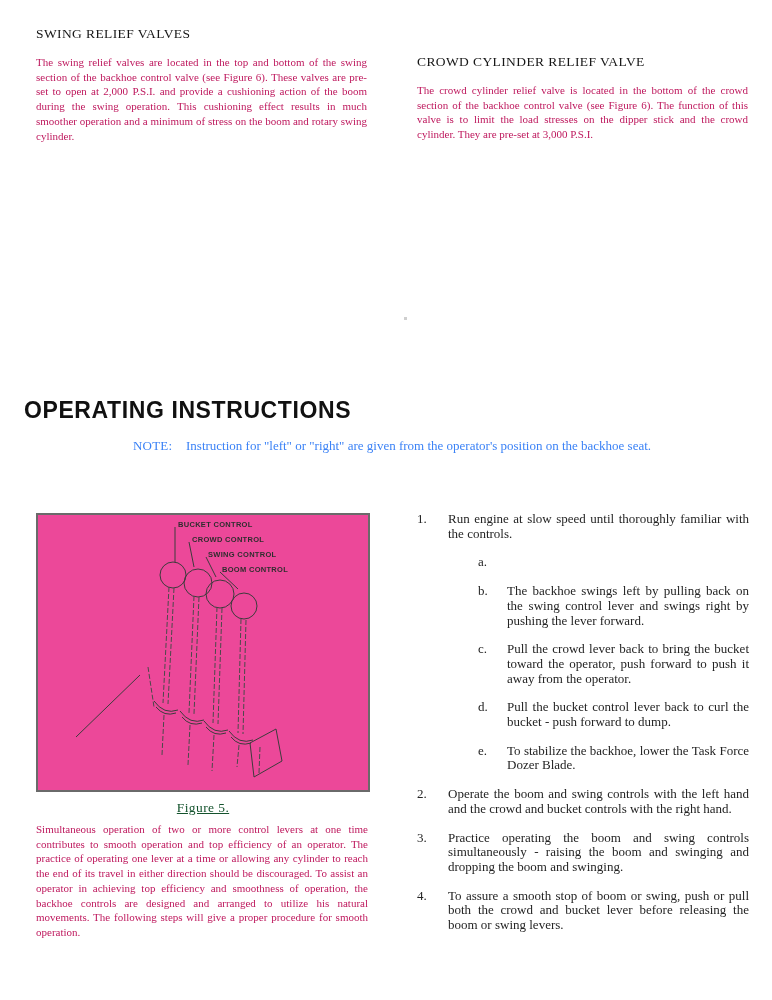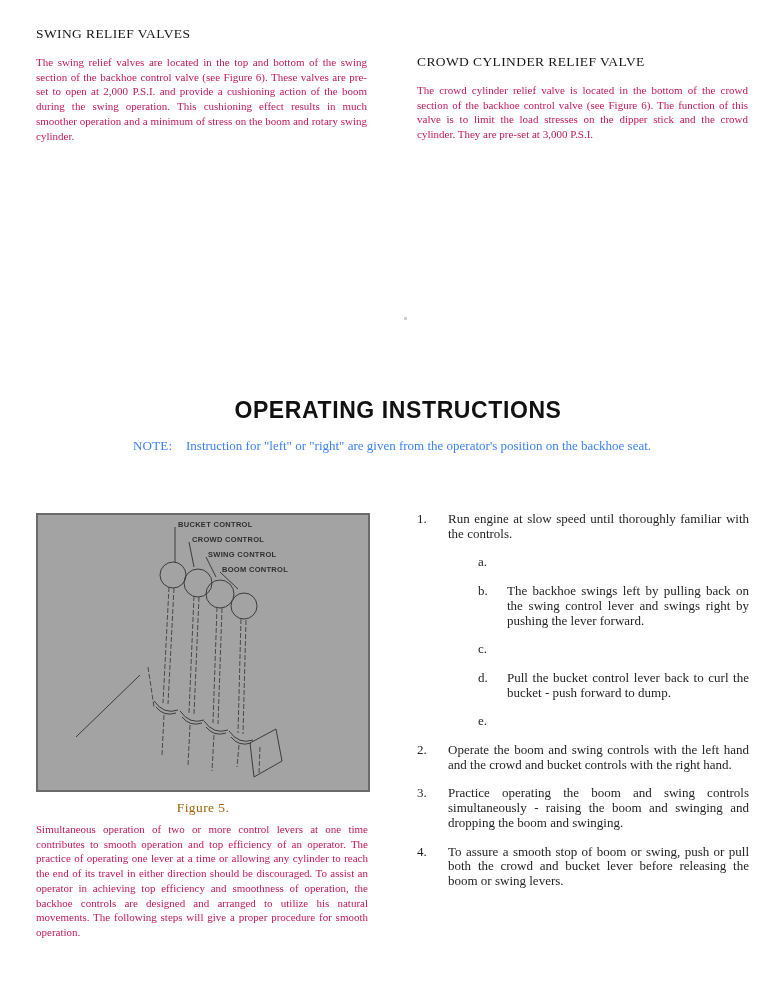--- a/index.html
+++ b/index.html
@@ -33,7 +33,7 @@
 
   .main-title {
     left: 0; top: 397px; width: 772px;
-    text-align: center;
+    text-align: left;
     font-family: "Liberation Sans", sans-serif;
     font-weight: 800;
     font-size: 23px;

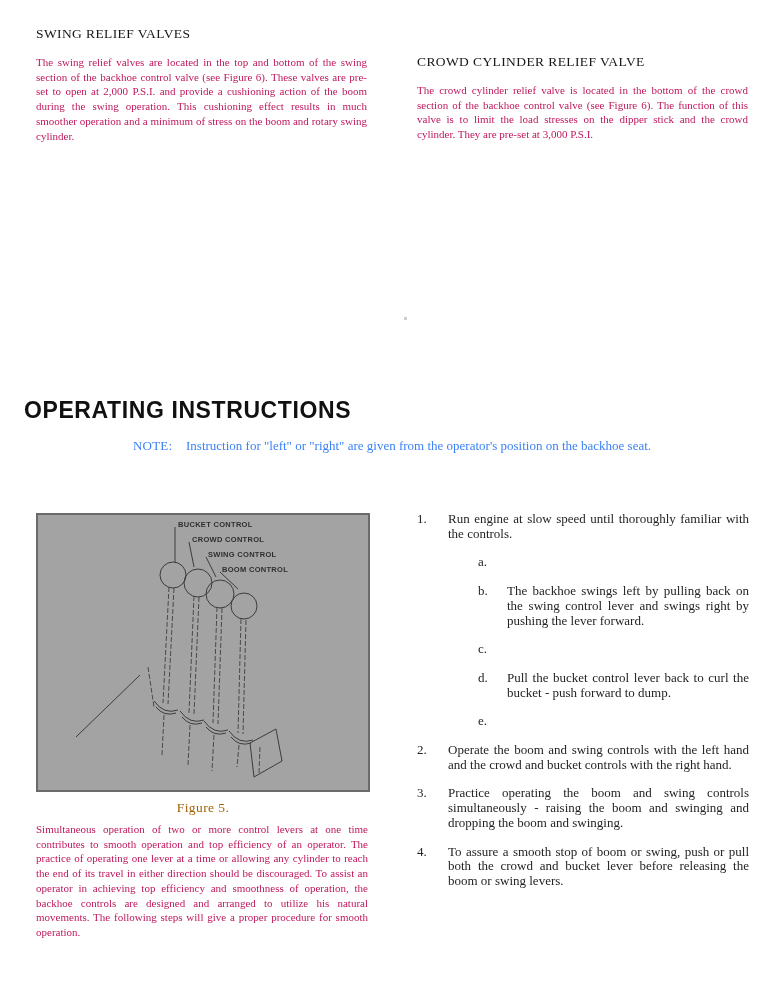--- a/index.html
+++ b/index.html
@@ -56,7 +56,7 @@
     left: 36px; top: 513px;
     width: 334px; height: 279px;
     border: 2px solid #6a6a6a;
-    background: #a3a3a3;
+    background: #ec4899;
   }
   .figure-caption {
     left: 36px; top: 800px; width: 334px;

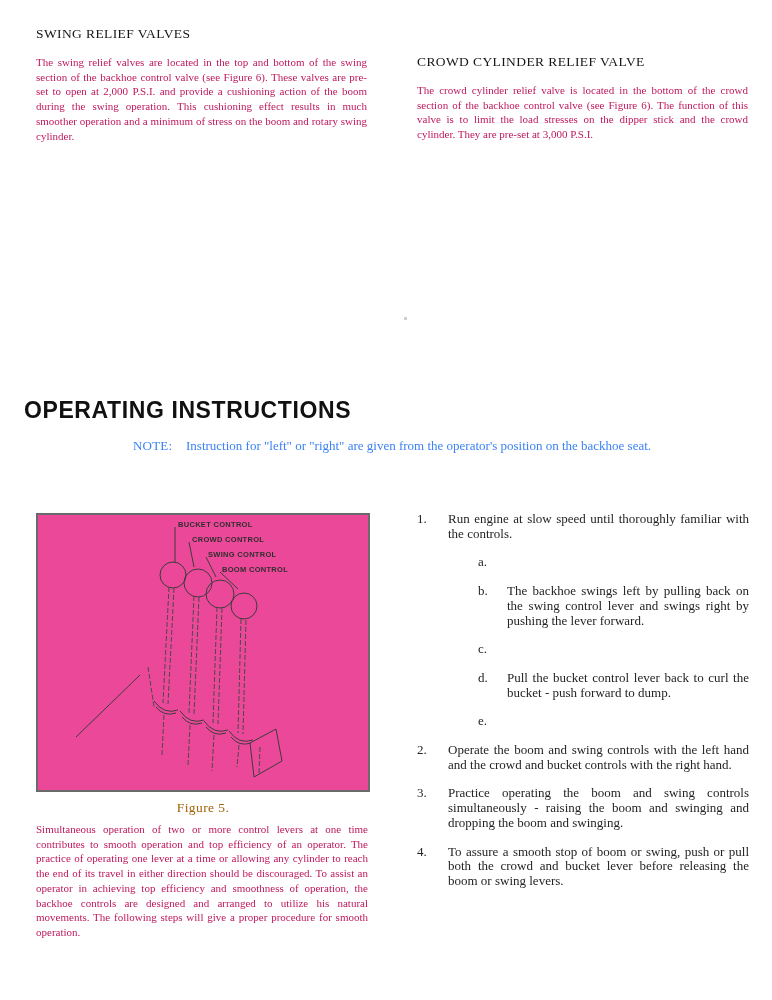--- a/index.html
+++ b/index.html
@@ -193,6 +193,7 @@
       </div>
       <div class="sub-item">
         <span class="itm-num">c.</span>
+        <span class="itm-text">Pull the crowd lever back to bring the bucket toward the operator, push forward to push it away from the operator.</span>
       </div>
       <div class="sub-item">
         <span class="itm-num">d.</span>

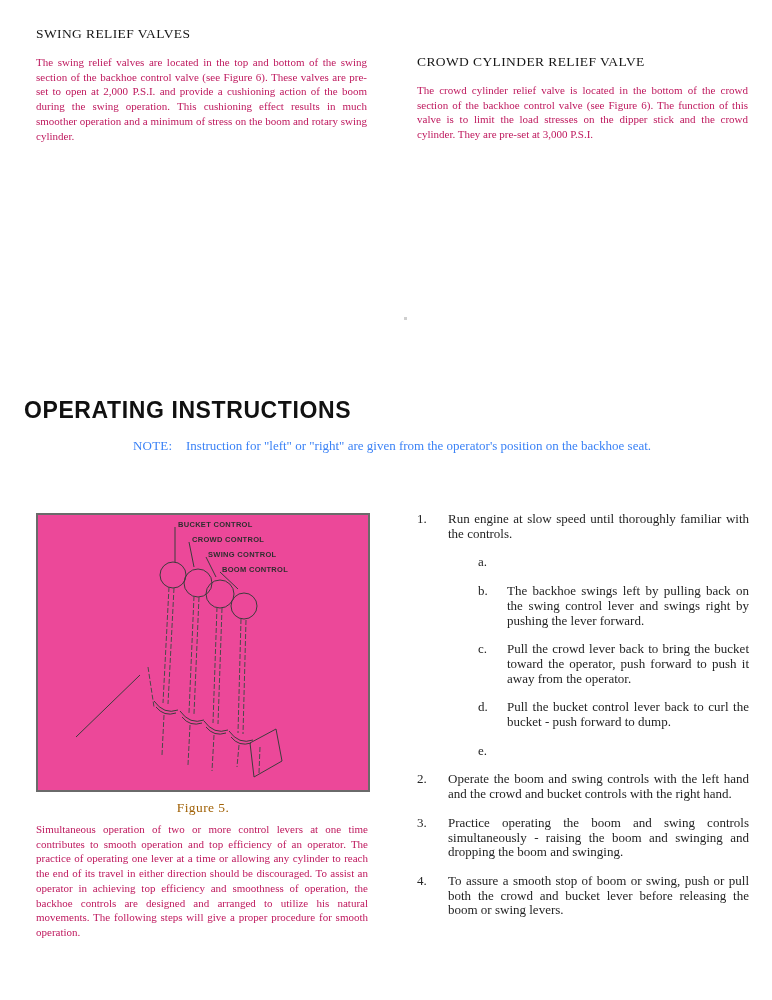--- a/index.html
+++ b/index.html
@@ -201,6 +201,7 @@
       </div>
       <div class="sub-item">
         <span class="itm-num">e.</span>
+        <span class="itm-text">To stabilize the backhoe, lower the Task Force Dozer Blade.</span>
       </div>
     </div>
 

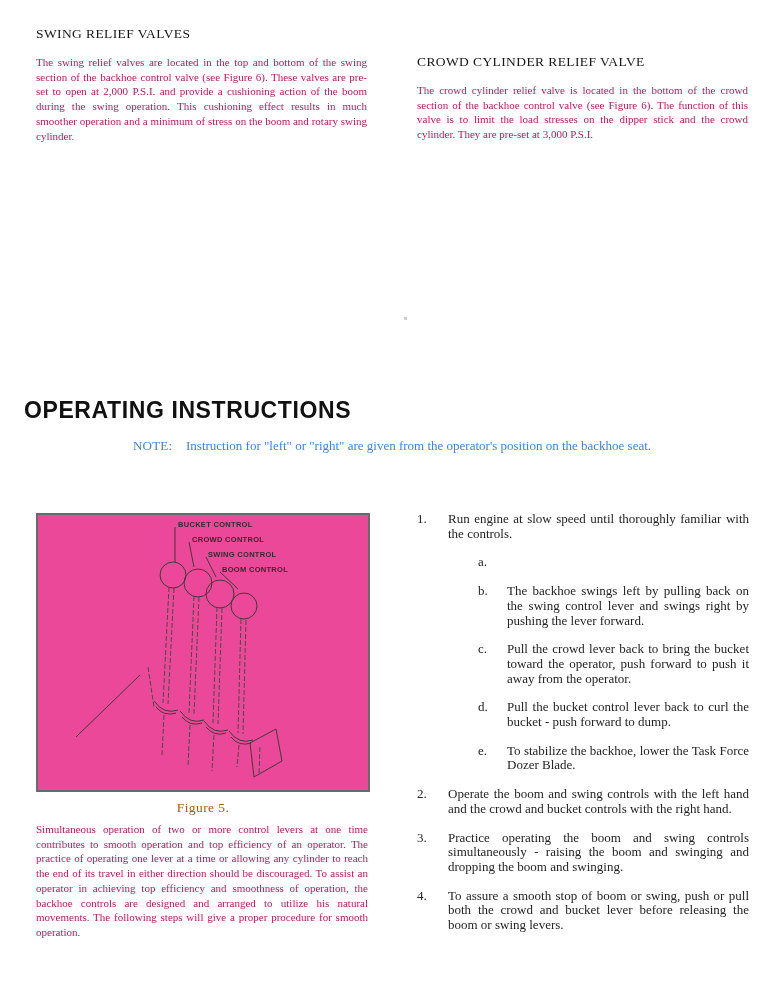--- a/index.html
+++ b/index.html
@@ -63,7 +63,8 @@
     text-align: center;
     font-size: 13.5px;
     letter-spacing: 0.4px;
-    color: #a16207;
+    color: #14532d;
+    text-decoration: underline;
   }
   .col-left-bottom { left: 36px; top: 822px; width: 332px; }
 

